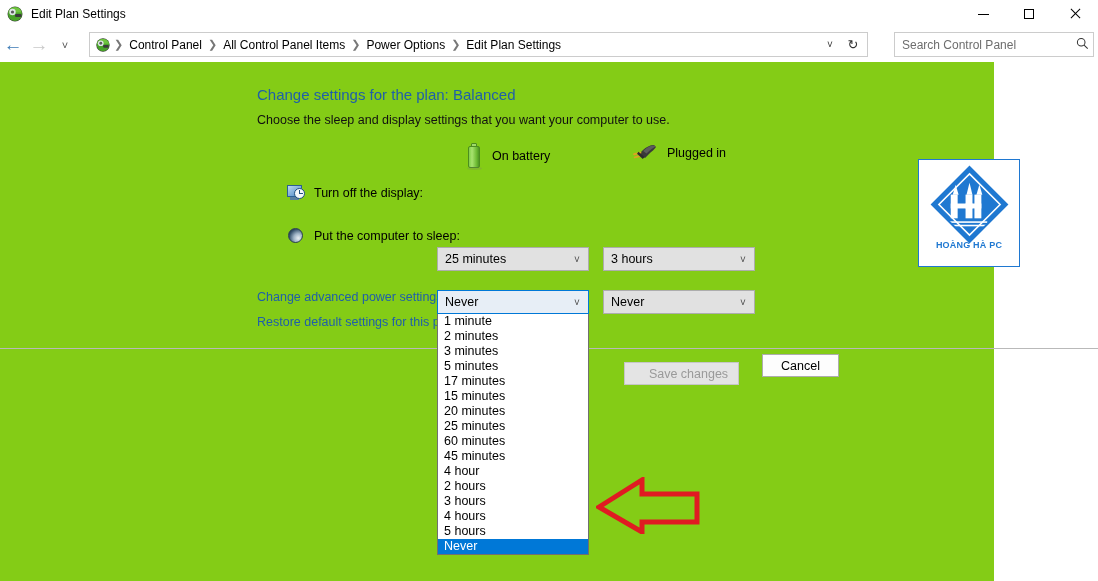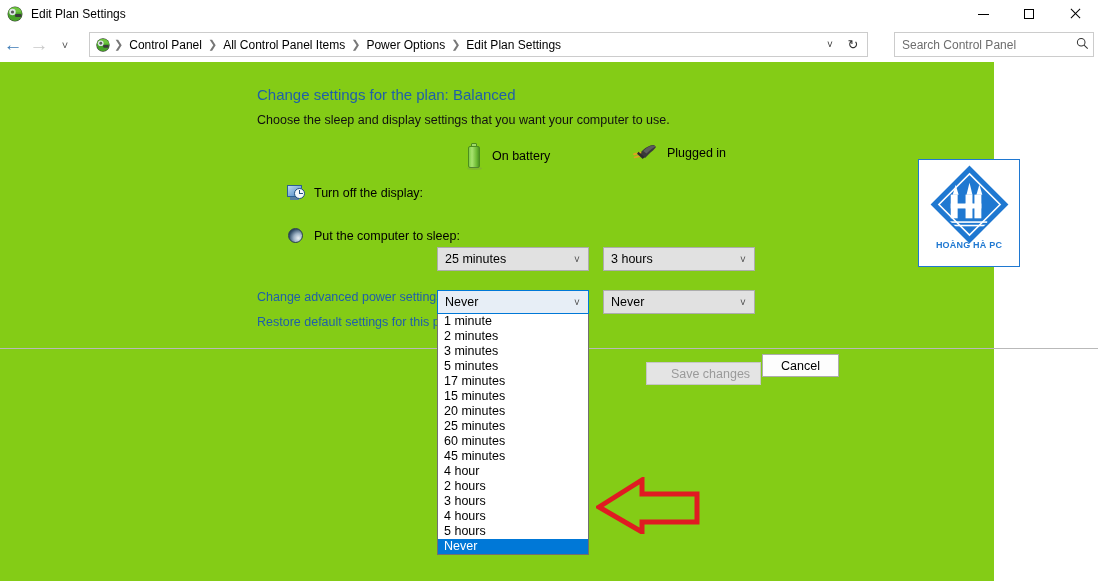--- a/index.html
+++ b/index.html
@@ -193,7 +193,7 @@
     display:flex; align-items:center; justify-content:center;
     border:1px solid #adadad; background:#e1e1e1; color:#000;
   }
-  .btn-save { left:646px; top:300px; width:115px; color:#9a9a9a; background:#e4e4e4; border-color:#c6c6c6;padding-left:14px; }
+  .btn-save { left:624px; top:300px; width:115px; color:#9a9a9a; background:#e4e4e4; border-color:#c6c6c6;padding-left:14px; }
   .btn-cancel { left:762px; top:292px; width:77px; background:#fdfdfd; border-color:#adadad; }
 
   

